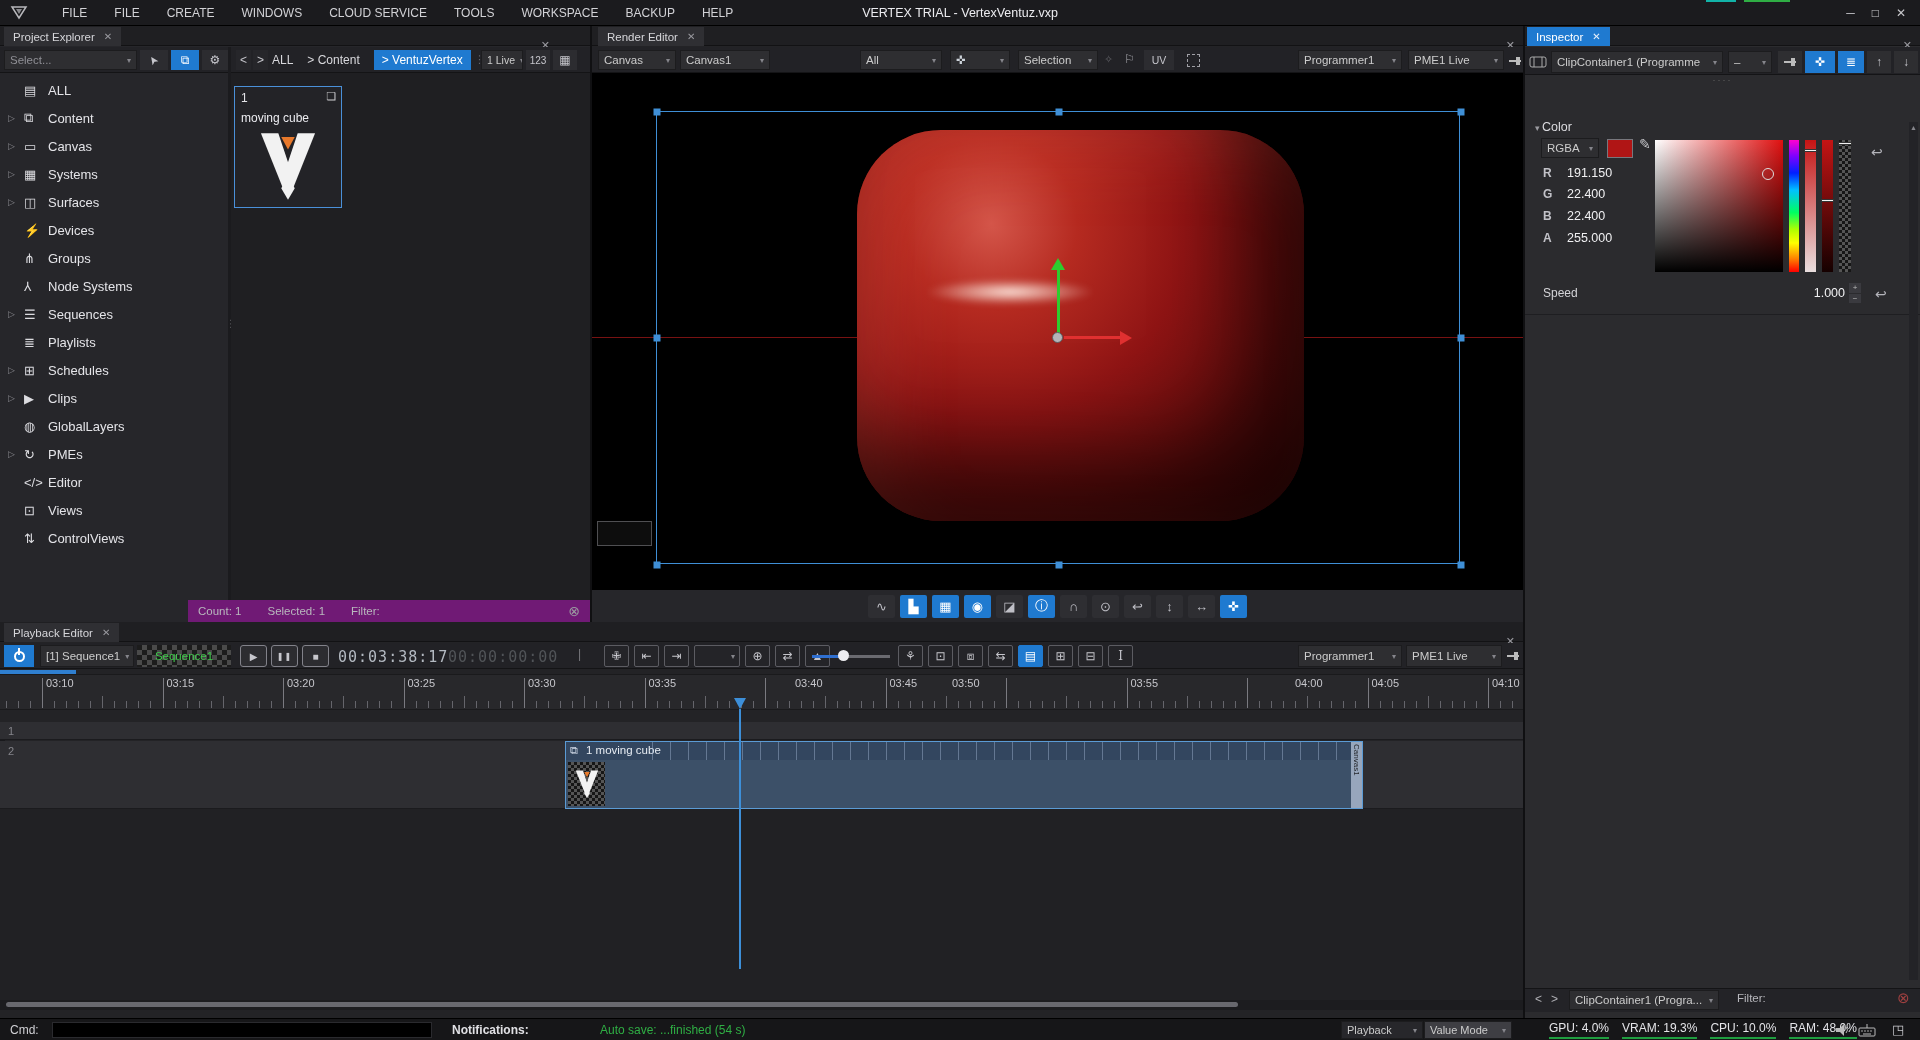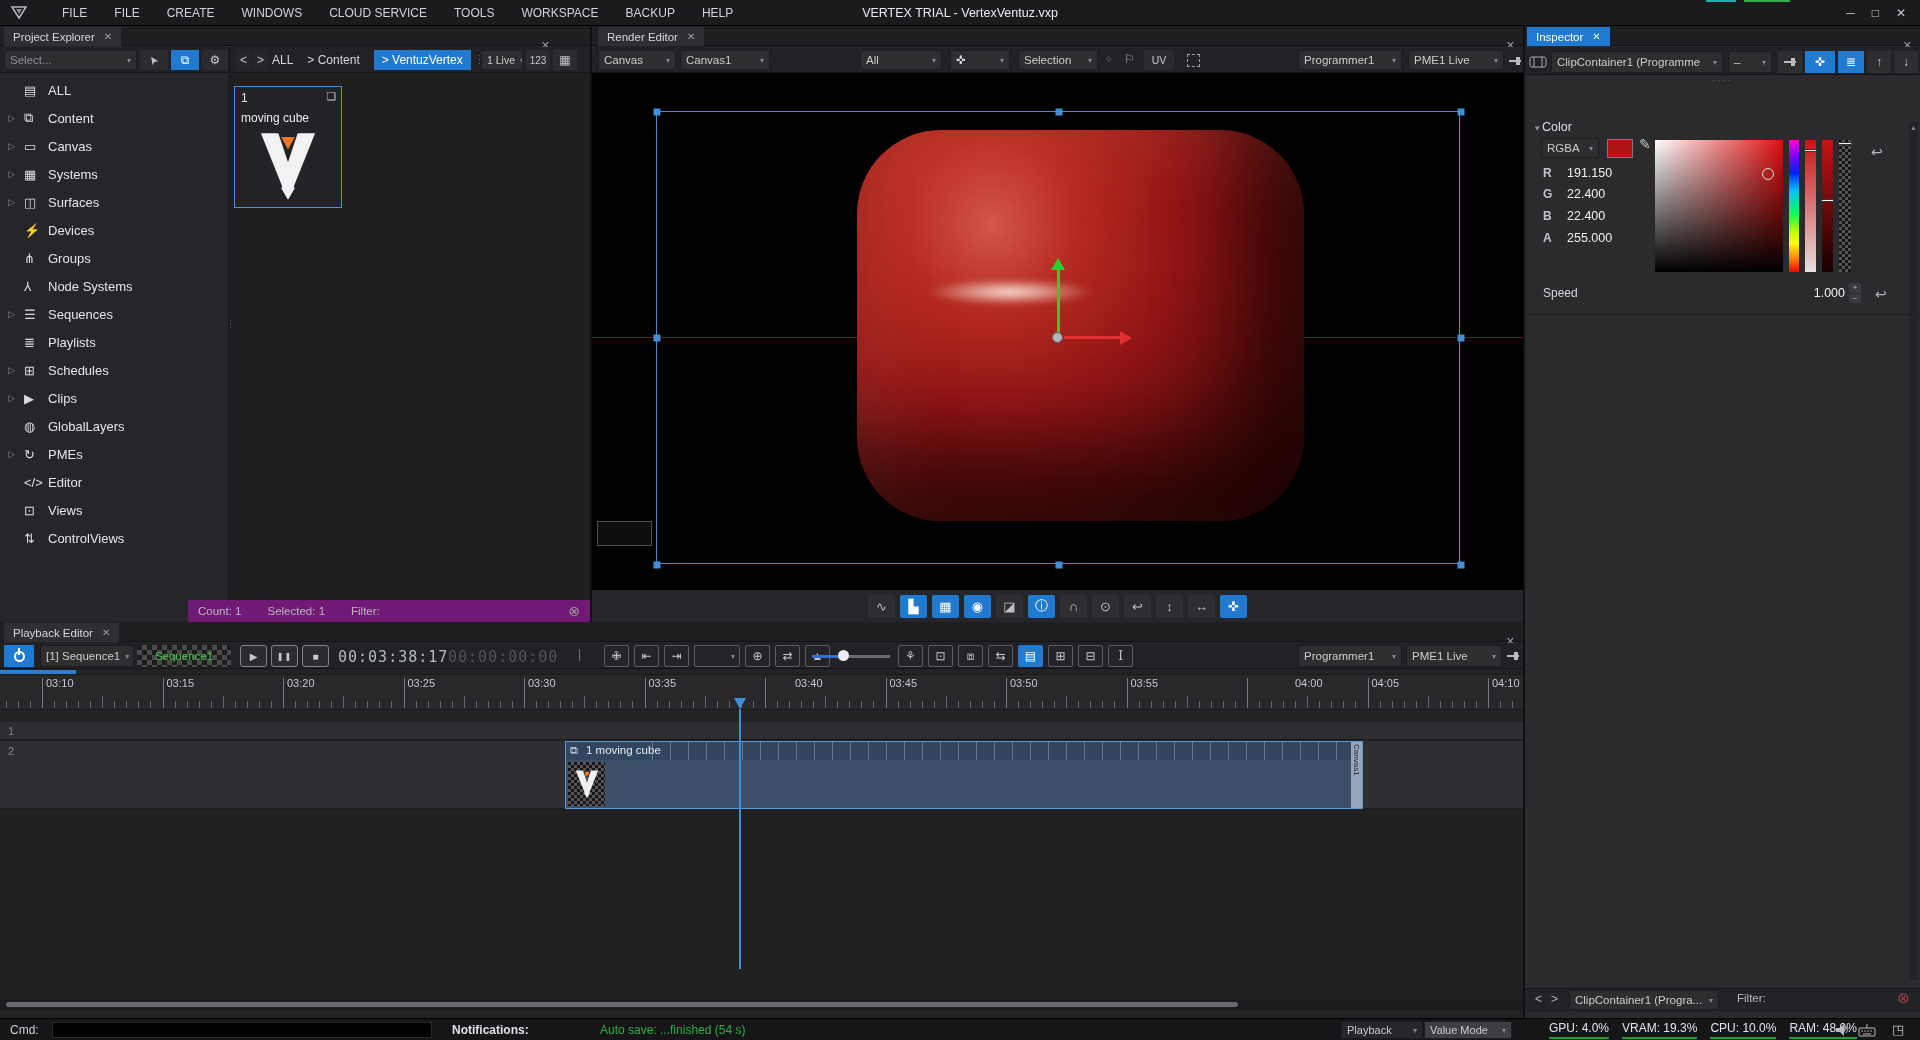--- a/index.html
+++ b/index.html
@@ -551,7 +551,7 @@
       <span class="rlabel" style="left: 648.5px;">03:35</span>
       <span class="rlabel" style="left: 769px; margin-left: 26px;">03:40</span>
       <span class="rlabel" style="left: 889.5px;">03:45</span>
-      <span class="rlabel" style="left: 1010px;">03:50</span>
+      <span class="rlabel" style="left: 952px;">03:50</span>
       <span class="rlabel" style="left: 1130.5px;">03:55</span>
       <span class="rlabel" style="left: 1251px; padding-left: 44px;">04:00</span>
       <span class="rlabel" style="left: 1371.5px;">04:05</span>

